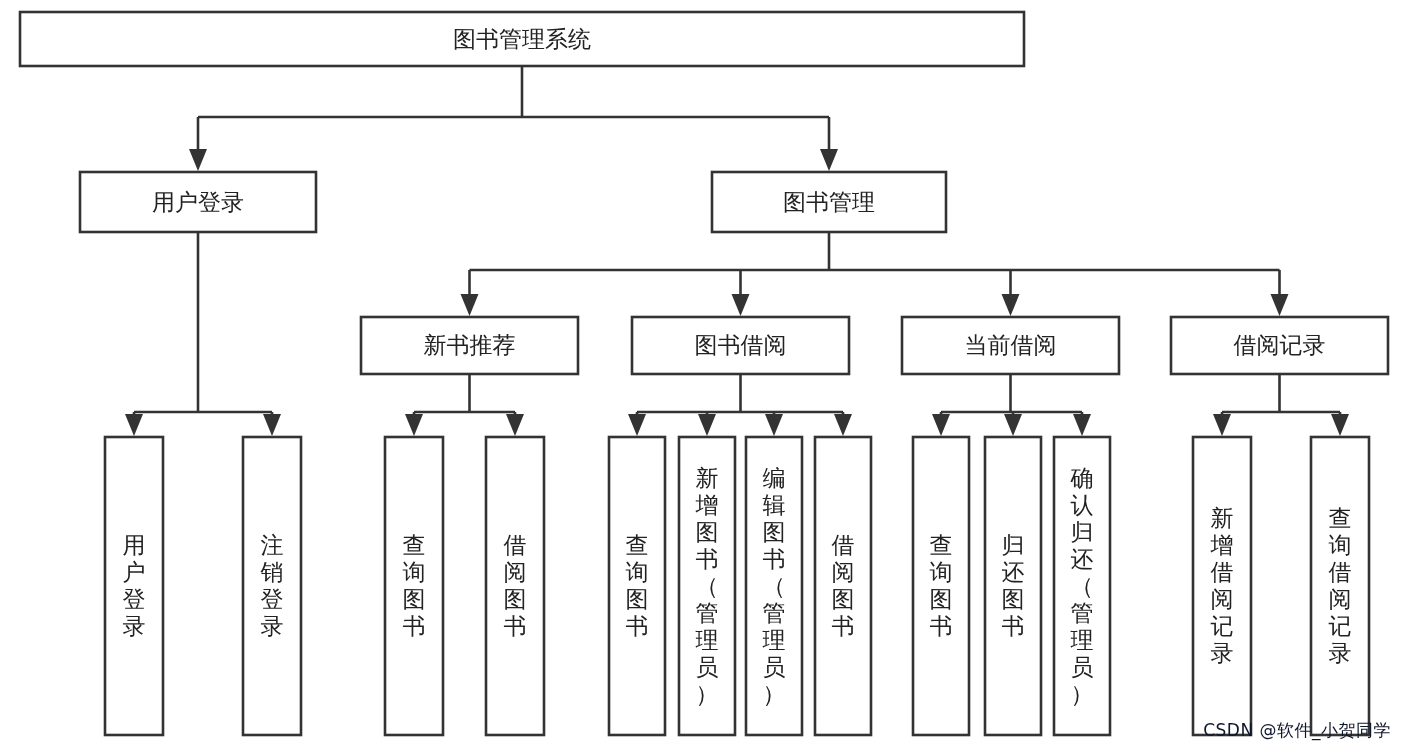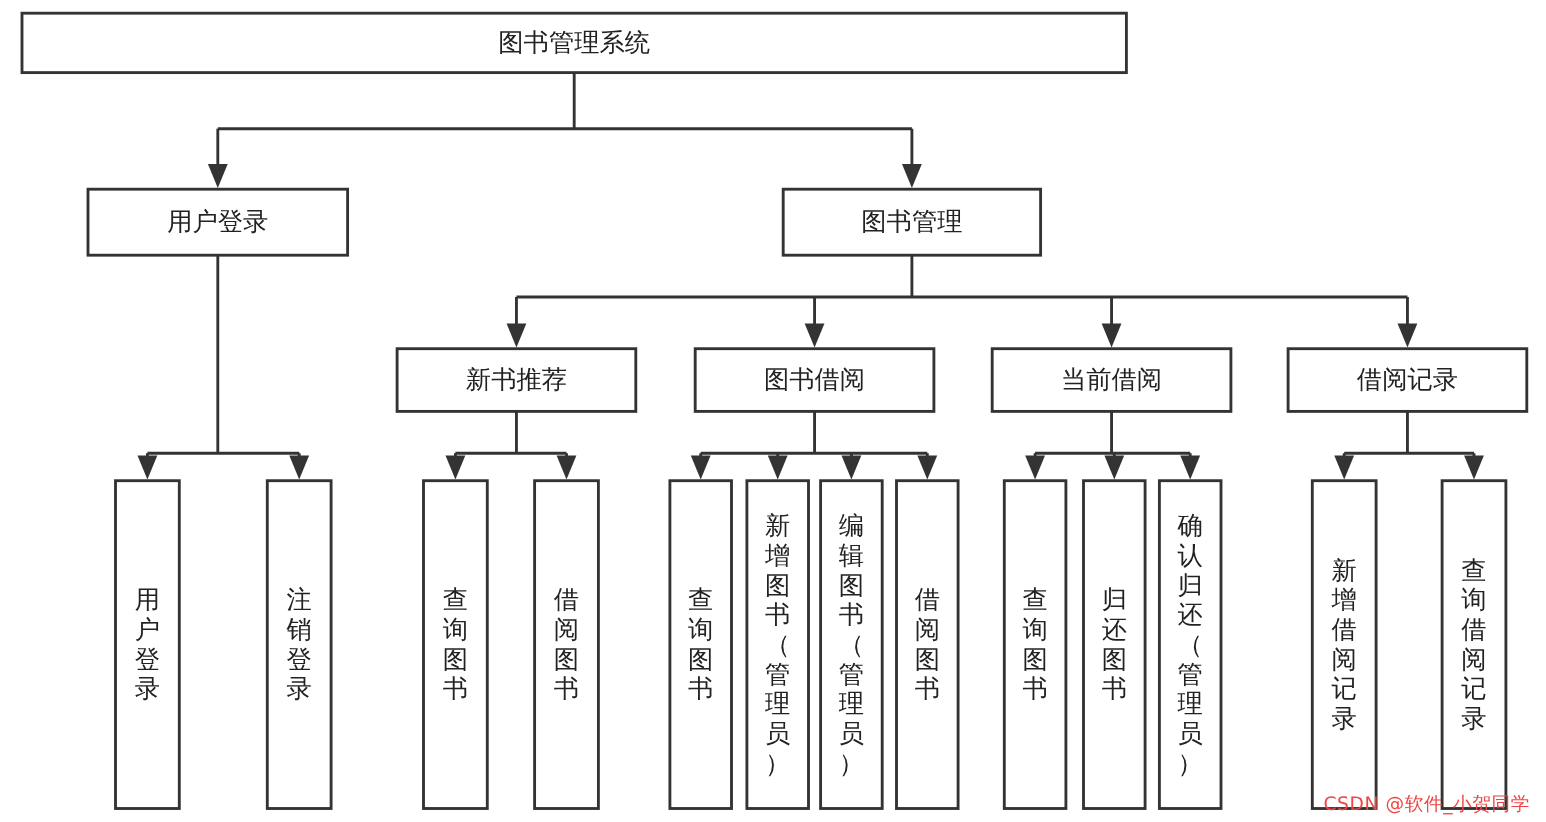--- a/index.html
+++ b/index.html
@@ -63,7 +63,7 @@
     bottom: 5px;
     font-family: "DejaVu Sans", "Liberation Sans", sans-serif;
     font-size: 17px;
-    color: #ef4444;
+    color: #0f172a;
     letter-spacing: 0.5px;
     white-space: nowrap;
     user-select: none;

